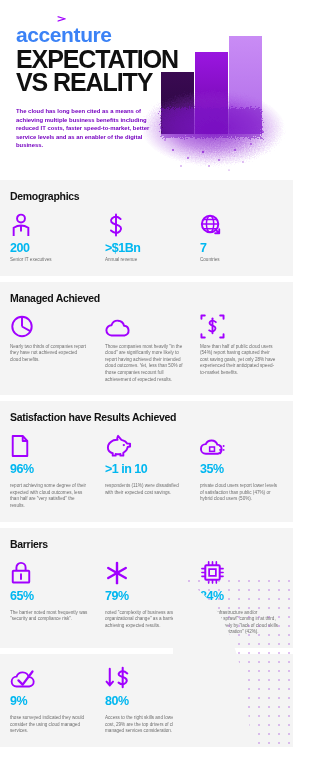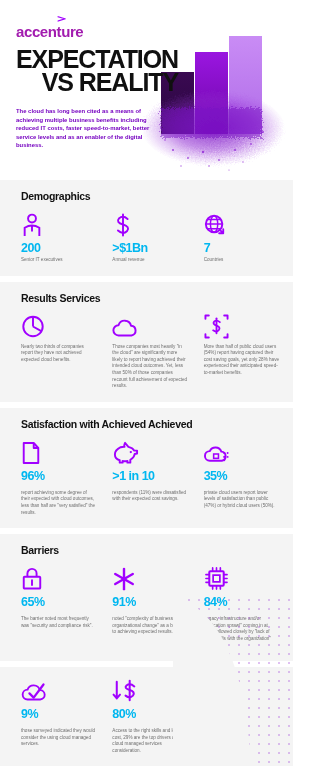--- a/index.html
+++ b/index.html
@@ -20,7 +20,7 @@
     display: block; width: 10px;
   }
   .logo-word {
-    font-size: 15px; font-weight: 700; color: #a21caf;
+    font-size: 21px; font-weight: 700; color: #3b82f6;
     letter-spacing: -0.4px; margin-top: 2px;
   }
   .hero-title {

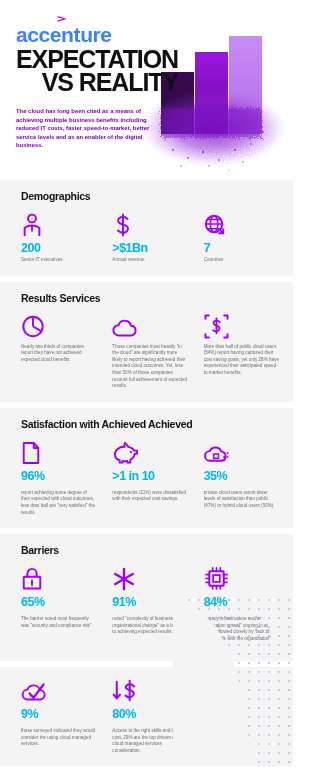--- a/index.html
+++ b/index.html
@@ -26,7 +26,7 @@
   .hero-title {
     position: absolute; left: 16px; top: 48px;
     font-size: 25px; line-height: 23px; font-weight: 800;
-    color: #101010; letter-spacing: -1.1px; z-index: 4; text-align: right;
+    color: #101010; letter-spacing: -1.1px; z-index: 4;
   }
   .hero-title span { display: block; }
   .hero-intro {

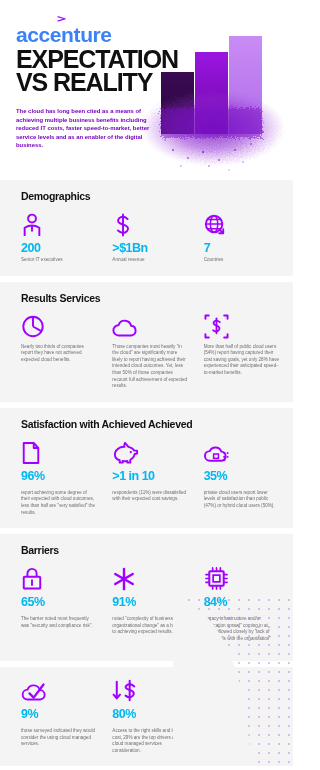--- a/index.html
+++ b/index.html
@@ -37,7 +37,7 @@
   .hero-art { position: absolute; right: 0; top: 0; width: 150px; height: 180px; }
 
   
-  .section { background: #f4f4f4; margin: 0 0 6px 0; padding: 10px 14px 12px 21px; position: relative; }
+  .section { background: #f4f4f4; margin: 0 0 6px 0; padding: 10px 14px 12px 10px; position: relative; }
   .sec-title { font-size: 10.5px; font-weight: 800; color: #111; letter-spacing: -0.3px; margin-bottom: 9px; }
 
   .cols { display: flex; gap: 16px; }

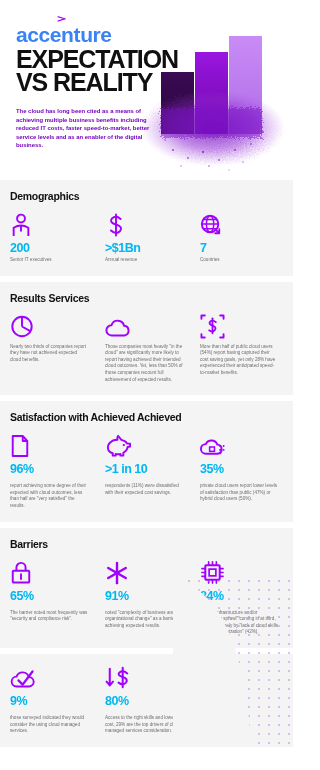--- a/index.html
+++ b/index.html
@@ -156,7 +156,7 @@
   </div>
 
   <div class="section">
-    <div class="sec-title">Results Services</div>
+    <div class="sec-title">Managed Achieved</div>
     <div class="cols">
       <div class="col">
         <div class="icon-wrap">

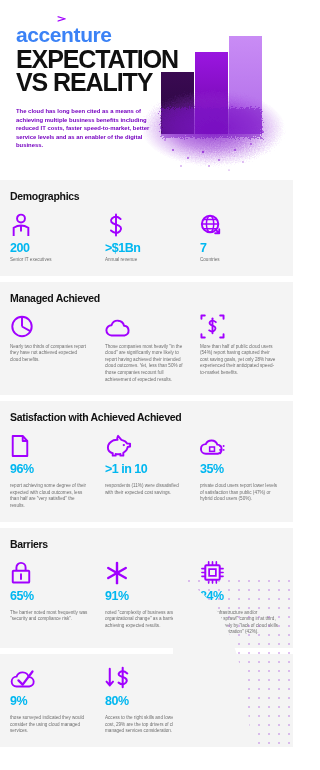--- a/index.html
+++ b/index.html
@@ -194,7 +194,7 @@
   </div>
 
   <div class="section">
-    <div class="sec-title">Satisfaction with Achieved Achieved</div>
+    <div class="sec-title">Satisfaction have Results Achieved</div>
     <div class="cols">
       <div class="col">
         <div class="icon-wrap">

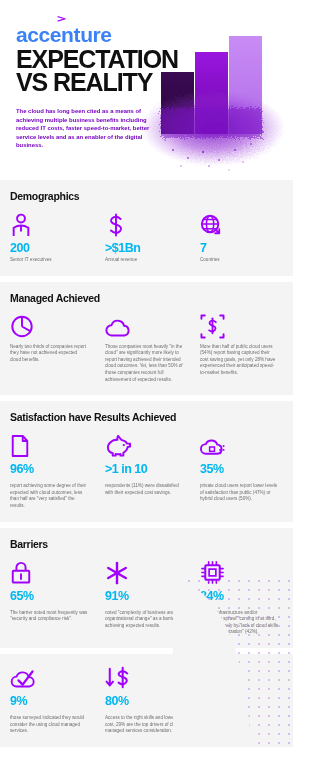--- a/index.html
+++ b/index.html
@@ -261,7 +261,7 @@
           <circle cx="13" cy="13" r="2.6" fill="#A100FF"></circle>
             </svg>
           </div>
-        <div class="stat">91%</div>
+        <div class="stat">79%</div>
         <div class="body-text icon-body-gap">noted "complexity of business and organizational change" as a barrier to achieving expected results.</div>
       </div>
       <div class="col">

